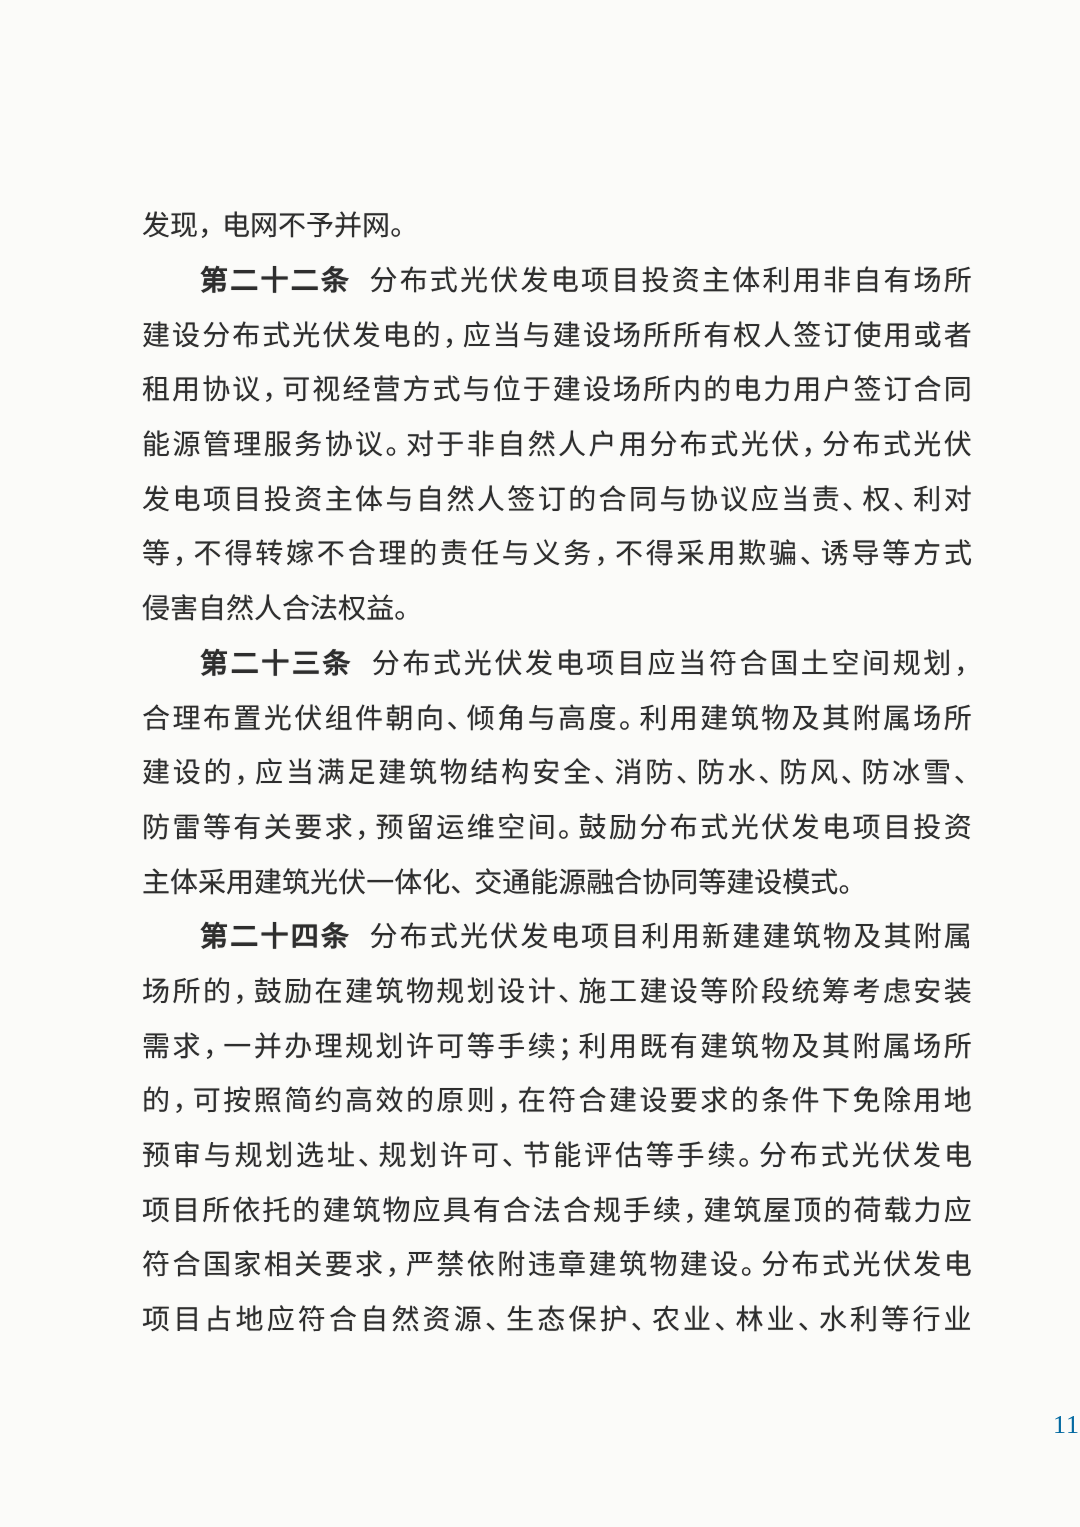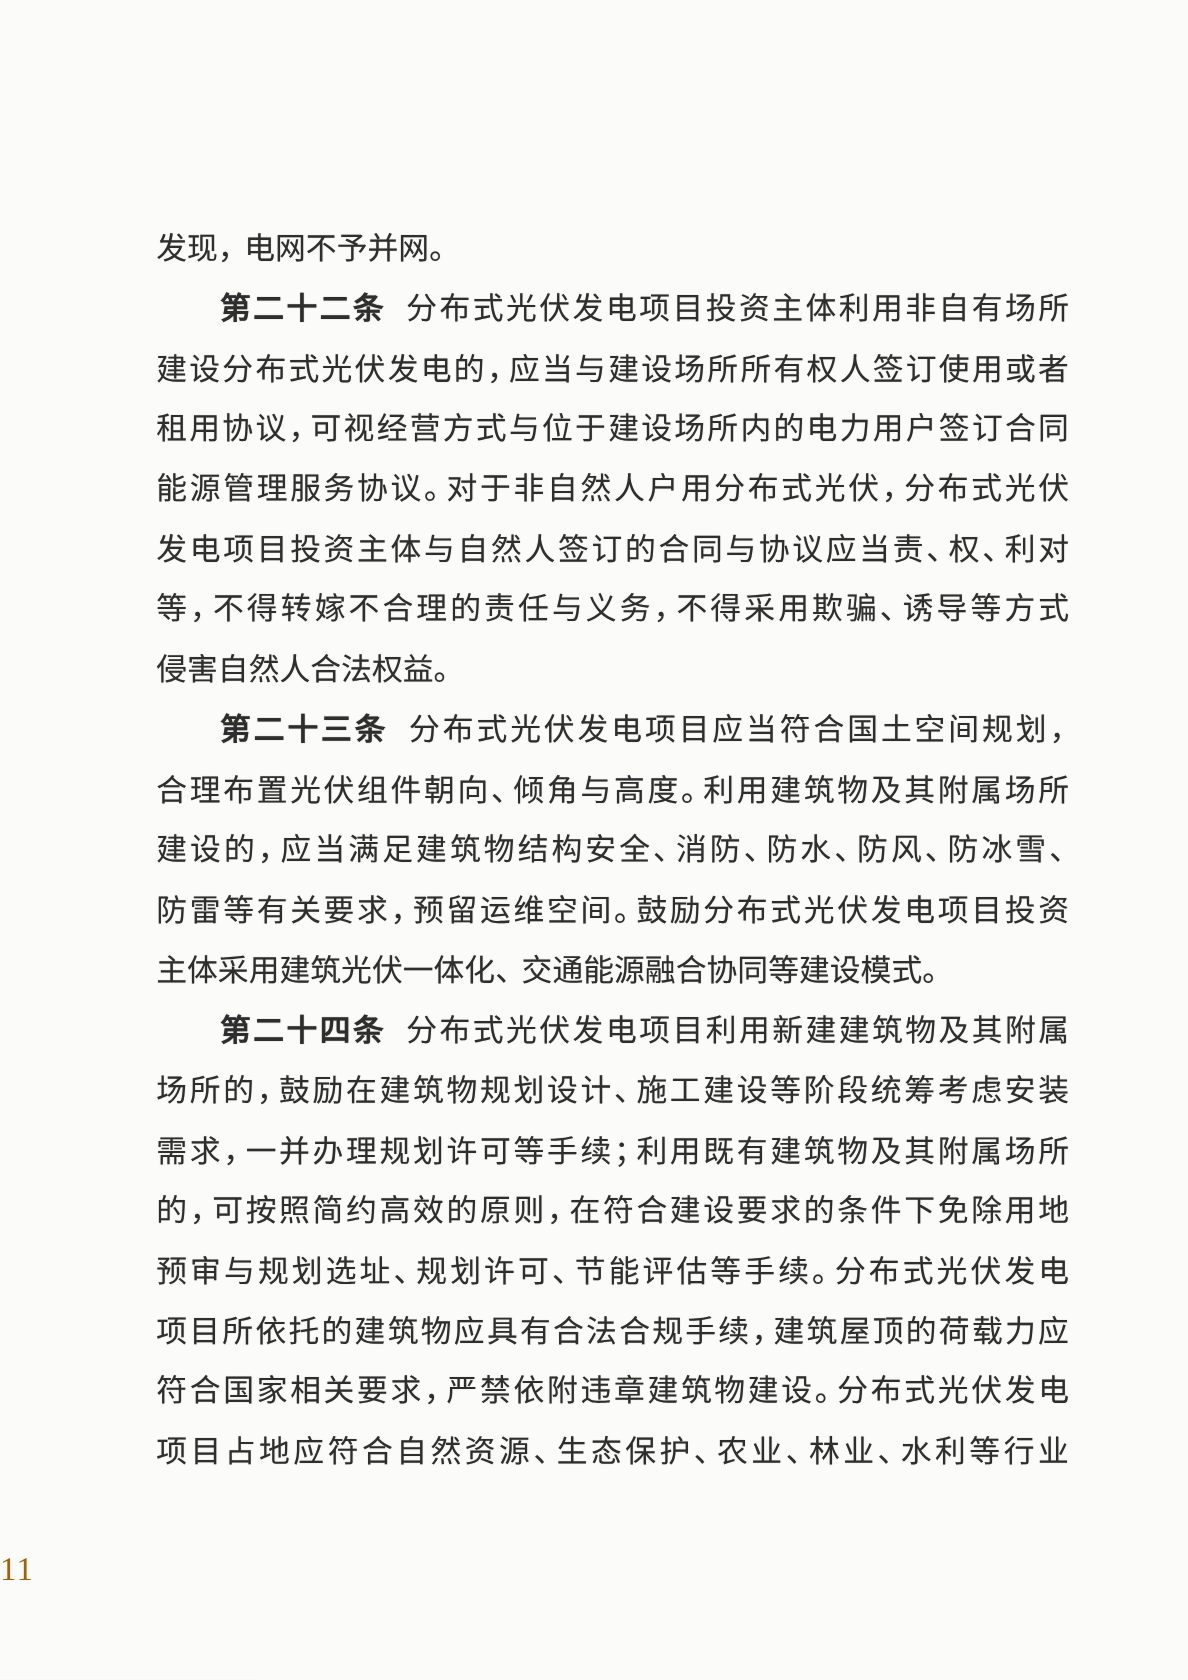--- a/index.html
+++ b/index.html
@@ -44,10 +44,10 @@
     top: 1410px;
     left: 0;
     width: 100%;
-    text-align: left;
-    font-size: 30px;
+    text-align: right;
+    font-size: 26px;
     letter-spacing: 1px;
-    color: #a16207;
+    color: #0369a1;
   }
 </style>
 </head>

